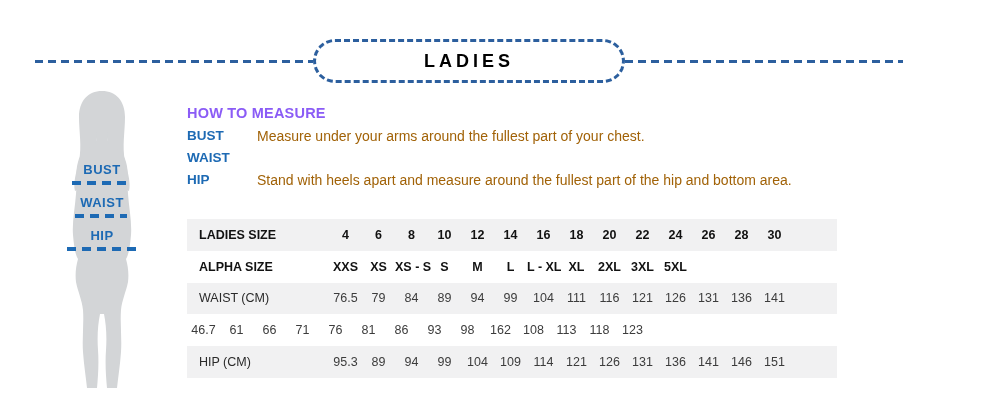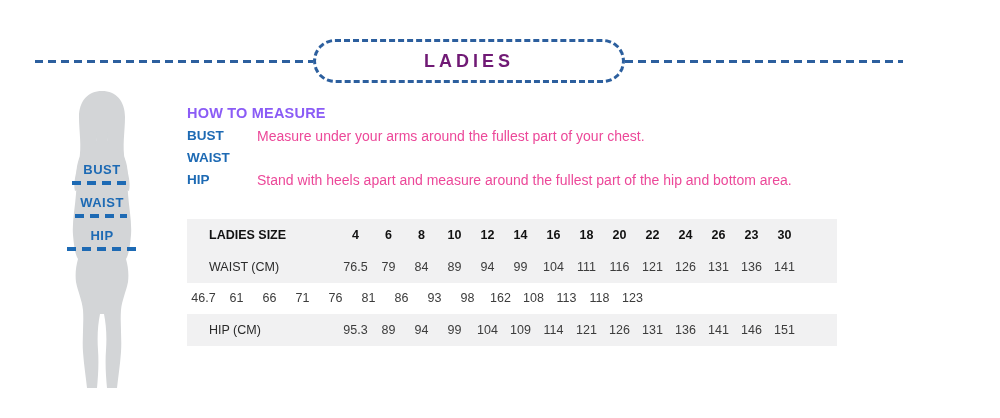--- a/index.html
+++ b/index.html
@@ -14,7 +14,7 @@
             background:repeating-linear-gradient(to right,#2c5f9e 0,#2c5f9e 8px,transparent 8px,transparent 13px); }
   .pill { width:312px; height:44px; border:3px dashed #2c5f9e; border-radius:24px;
           display:flex; align-items:center; justify-content:center; background:#fff; }
-  .pill-title { color:#701a75; font-size:18px; font-weight:bold; letter-spacing:4px; }
+  .pill-title { color:#000000; font-size:18px; font-weight:bold; letter-spacing:4px; }
 
   
   .figure-wrap { position:absolute; left:42px; top:88px; width:120px; height:314px; }

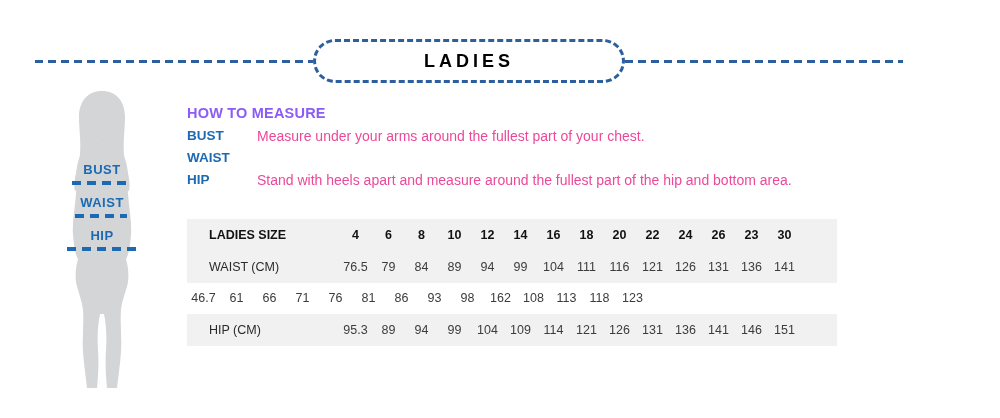--- a/index.html
+++ b/index.html
@@ -35,7 +35,7 @@
   .measure-heading { font-size:14.5px; font-weight:bold; color:#8b5cf6; letter-spacing:0.2px; }
   .measure-row { display:flex; margin-top:8px; line-height:14px; }
   .measure-label { width:70px; color:#1d6ab4; font-weight:bold; font-size:13.5px; }
-  .measure-desc { color:#ec4899; font-size:14px; }
+  .measure-desc { color:#a16207; font-size:14px; }
 
   
   .size-table { position:absolute; left:187px; top:219px; width:650px; }

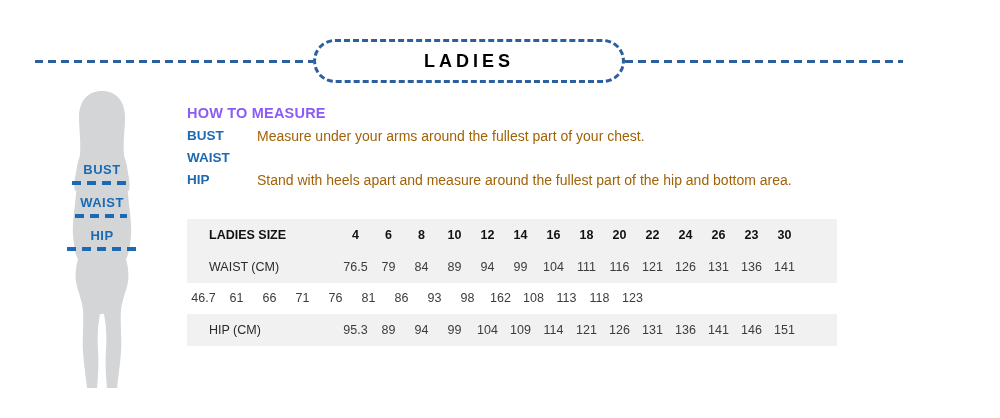--- a/index.html
+++ b/index.html
@@ -42,7 +42,7 @@
   .t-row { display:flex; align-items:center; height:31.8px; }
   .t-row.striped { background:#f1f1f2; }
   .t-row.bold { font-weight:bold; color:#161616; }
-  .t-label { width:142px; padding-left:12px; font-size:12.5px; color:#2a2a2a;margin-left:10px; }
+  .t-label { width:142px; padding-left:12px; font-size:12.5px; color:#2a2a2a; }
   .t-row.bold .t-label { color:#121212; }
   .t-cell { width:33px; text-align:center; font-size:12.5px; color:#3c3c3c; white-space:nowrap; }
   .t-row.bold .t-cell { color:#121212; }

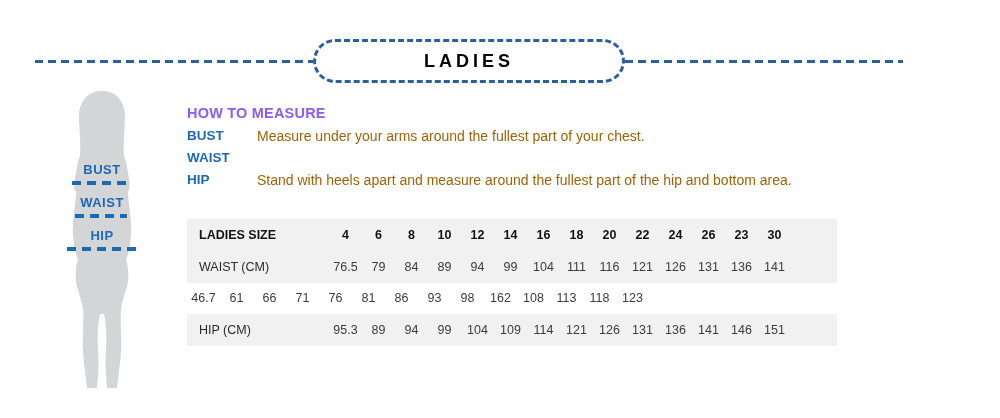--- a/index.html
+++ b/index.html
@@ -118,7 +118,7 @@
         <div class="t-cell">22</div>
         <div class="t-cell">24</div>
         <div class="t-cell">26</div>
-        <div class="t-cell">23</div>
+        <div class="t-cell">28</div>
         <div class="t-cell">30</div>
       </div>
       <div class="t-row striped">

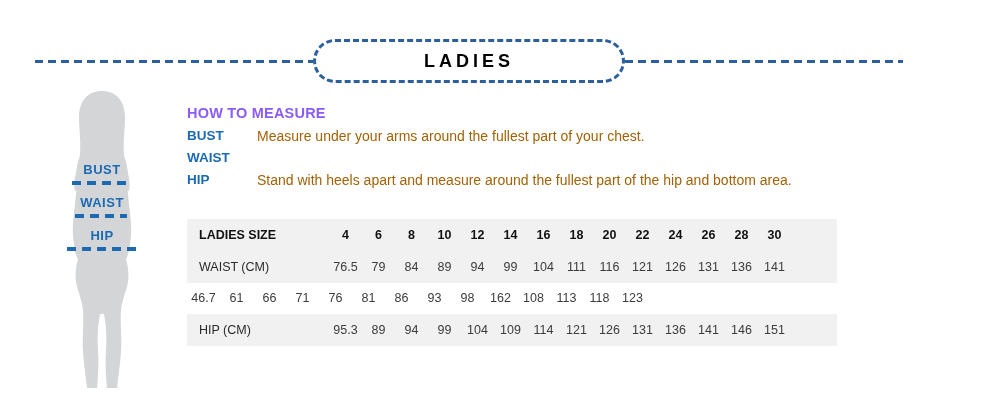--- a/index.html
+++ b/index.html
@@ -121,6 +121,23 @@
         <div class="t-cell">28</div>
         <div class="t-cell">30</div>
       </div>
+      <div class="t-row bold">
+        <div class="t-label">ALPHA SIZE</div>
+        <div class="t-cell">XXS</div>
+        <div class="t-cell">XS</div>
+        <div class="t-cell">XS - S</div>
+        <div class="t-cell">S</div>
+        <div class="t-cell">M</div>
+        <div class="t-cell">L</div>
+        <div class="t-cell">L - XL</div>
+        <div class="t-cell">XL</div>
+        <div class="t-cell">2XL</div>
+        <div class="t-cell">3XL</div>
+        <div class="t-cell">5XL</div>
+        <div class="t-cell"></div>
+        <div class="t-cell"></div>
+        <div class="t-cell"></div>
+      </div>
       <div class="t-row striped">
         <div class="t-label">WAIST (CM)</div>
         <div class="t-cell">76.5</div>

